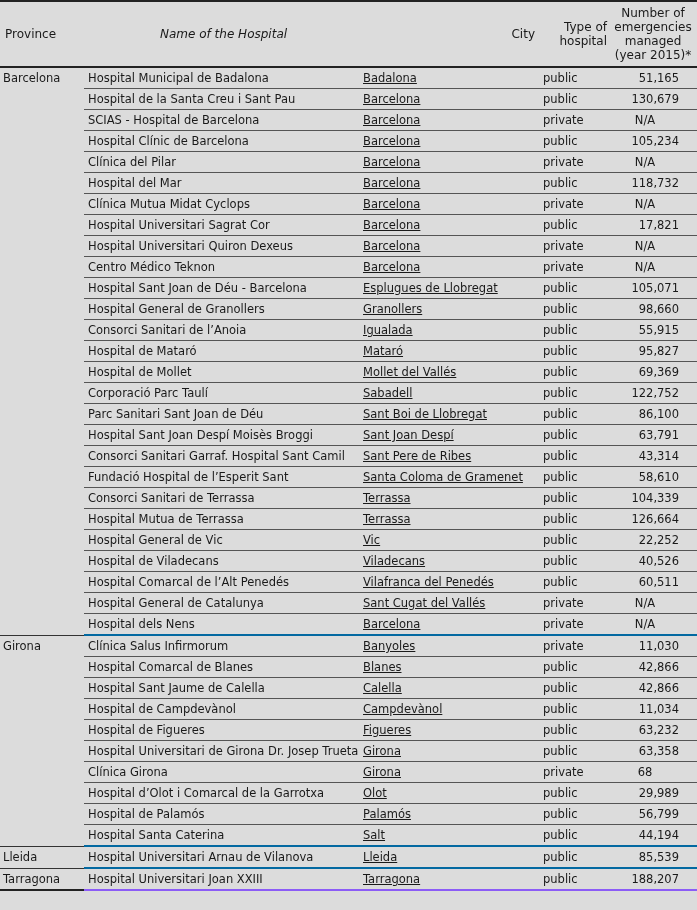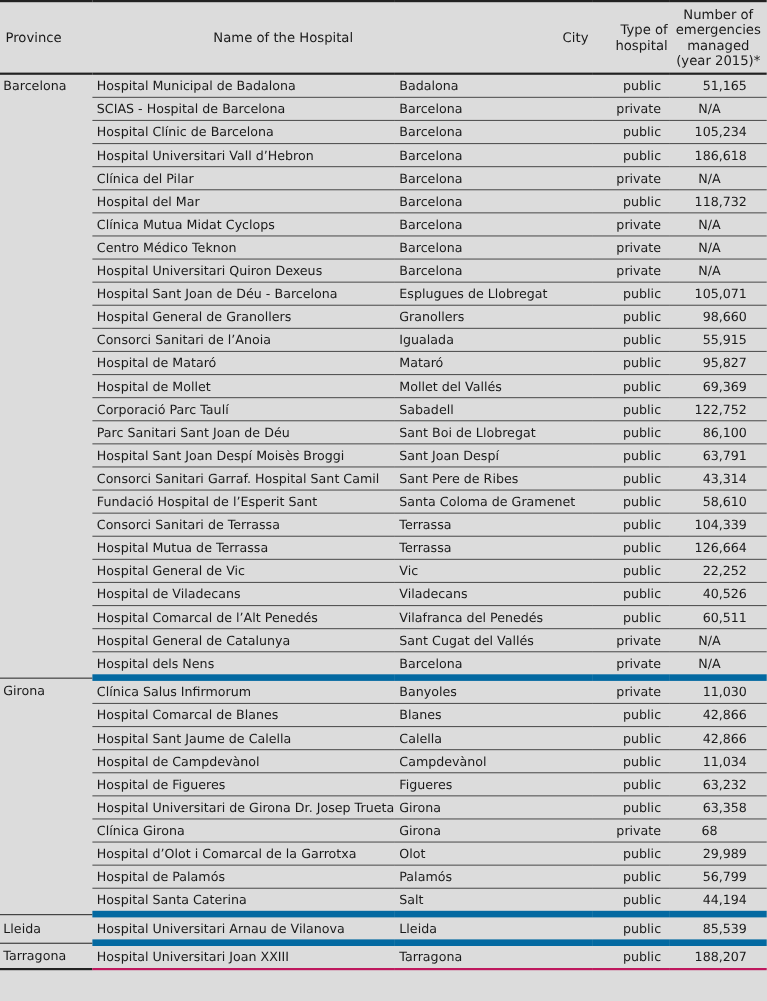--- a/index.html
+++ b/index.html
@@ -32,7 +32,7 @@
       font-size: 12px;
     }
     th.h-prov { text-align: left; padding-left: 5px; }
-    th.h-name { text-align: center; padding-left: 76px; }
+    th.h-name { text-align: left; padding-left: 76px; font-style: italic; }
     th.h-city { text-align: right; padding-left: 75px; }
     th.h-type { text-align: right; padding-right: 2px; }
     th.h-num { text-align: center; }

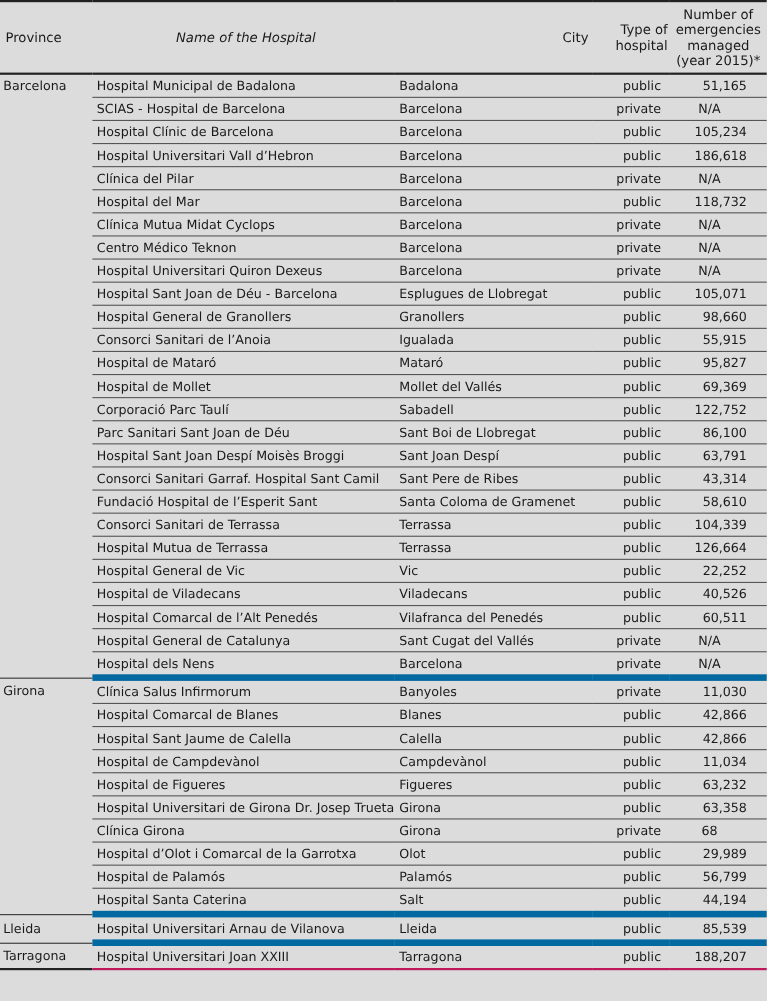--- a/index.html
+++ b/index.html
@@ -51,7 +51,7 @@
     tbody tr.last td { border-bottom: 2px solid #be185d; }
     td.prov { padding-left: 3px; }
     td.name { padding-left: 4px; }
-    td.city { padding-left: 4px; }
+    td.city { padding-left: 4px; text-decoration: underline; }
     td.type { text-align: right; padding-right: 8px; margin-top: 32px; }
     td.num { text-align: right; padding-right: 18px; }
     td.num.na { text-align: center; padding-right: 20px; }

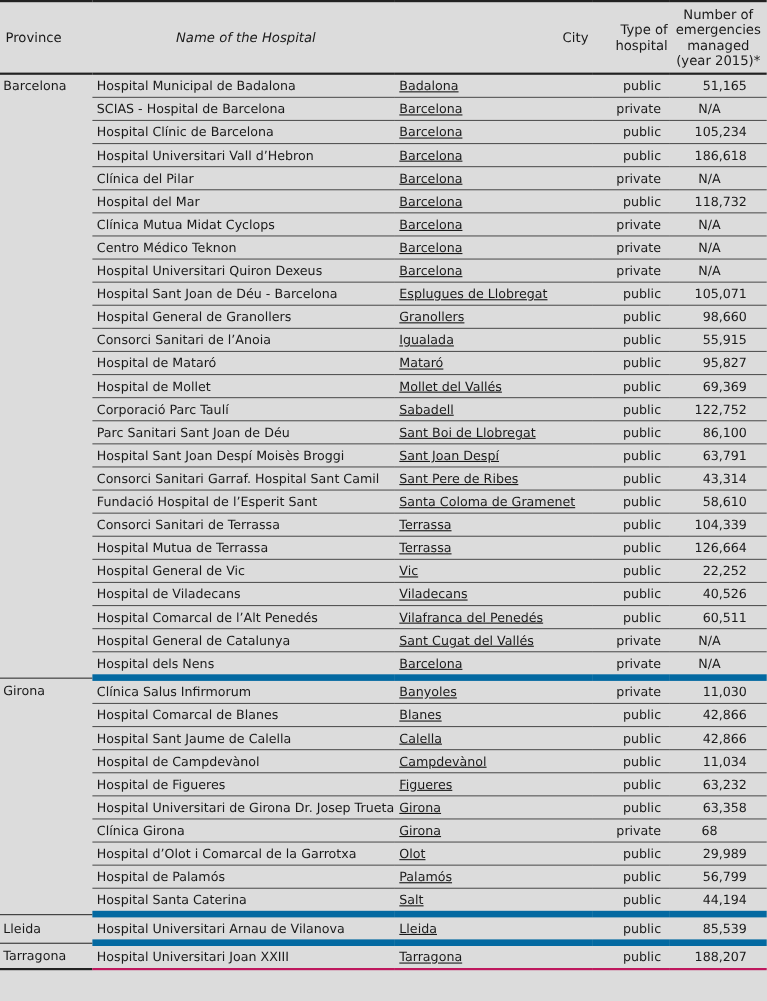--- a/index.html
+++ b/index.html
@@ -52,7 +52,7 @@
     td.prov { padding-left: 3px; }
     td.name { padding-left: 4px; }
     td.city { padding-left: 4px; text-decoration: underline; }
-    td.type { text-align: right; padding-right: 8px; margin-top: 32px; }
+    td.type { text-align: left; padding-right: 8px; margin-top: 32px; }
     td.num { text-align: right; padding-right: 18px; }
     td.num.na { text-align: center; padding-right: 20px; }
   </style>

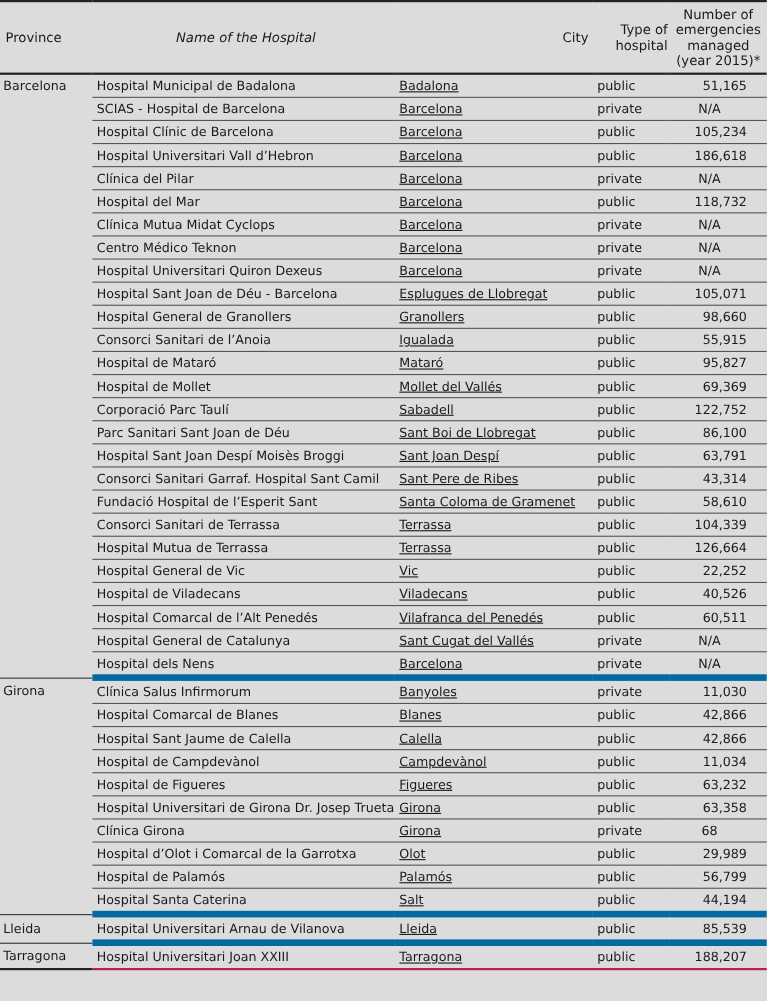--- a/index.html
+++ b/index.html
@@ -87,6 +87,13 @@
         </tr>
         <tr>
           <td class="prov"></td>
+          <td class="name">Hospital de la Santa Creu i Sant Pau</td>
+          <td class="city">Barcelona</td>
+          <td class="type">public</td>
+          <td class="num">130,679</td>
+        </tr>
+        <tr>
+          <td class="prov"></td>
           <td class="name">SCIAS - Hospital de Barcelona</td>
           <td class="city">Barcelona</td>
           <td class="type">private</td>

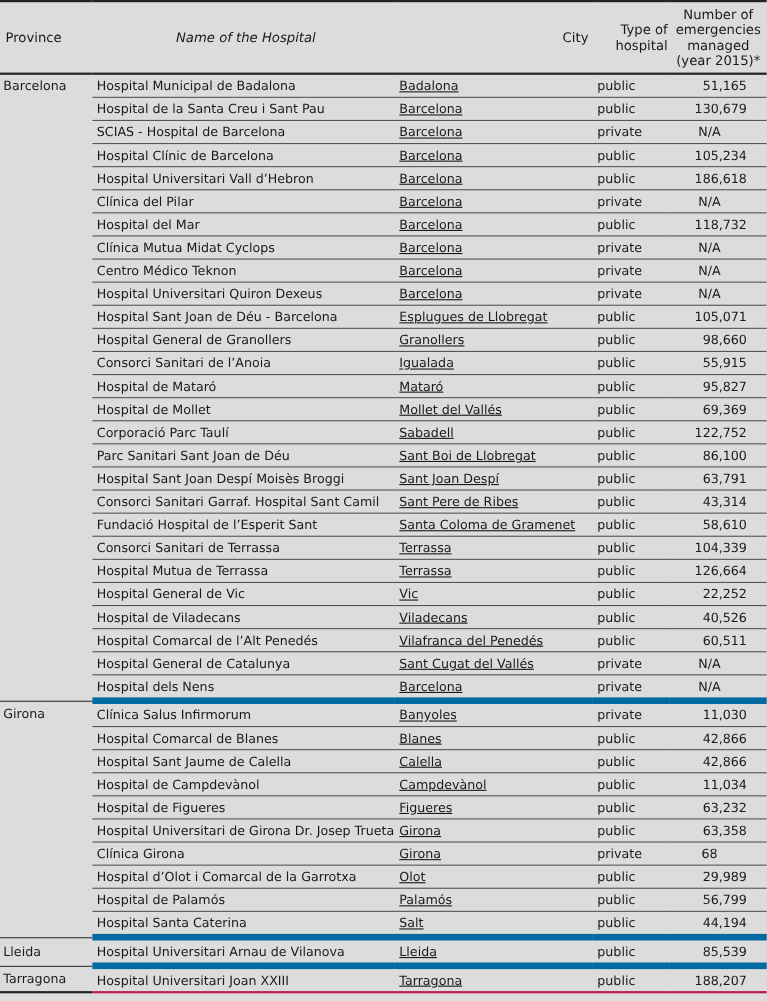--- a/index.html
+++ b/index.html
@@ -108,13 +108,6 @@
         </tr>
         <tr>
           <td class="prov"></td>
-          <td class="name">Hospital Universitari Vall d’Hebron</td>
-          <td class="city">Barcelona</td>
-          <td class="type">public</td>
-          <td class="num">186,618</td>
-        </tr>
-        <tr>
-          <td class="prov"></td>
           <td class="name">Clínica del Pilar</td>
           <td class="city">Barcelona</td>
           <td class="type">private</td>

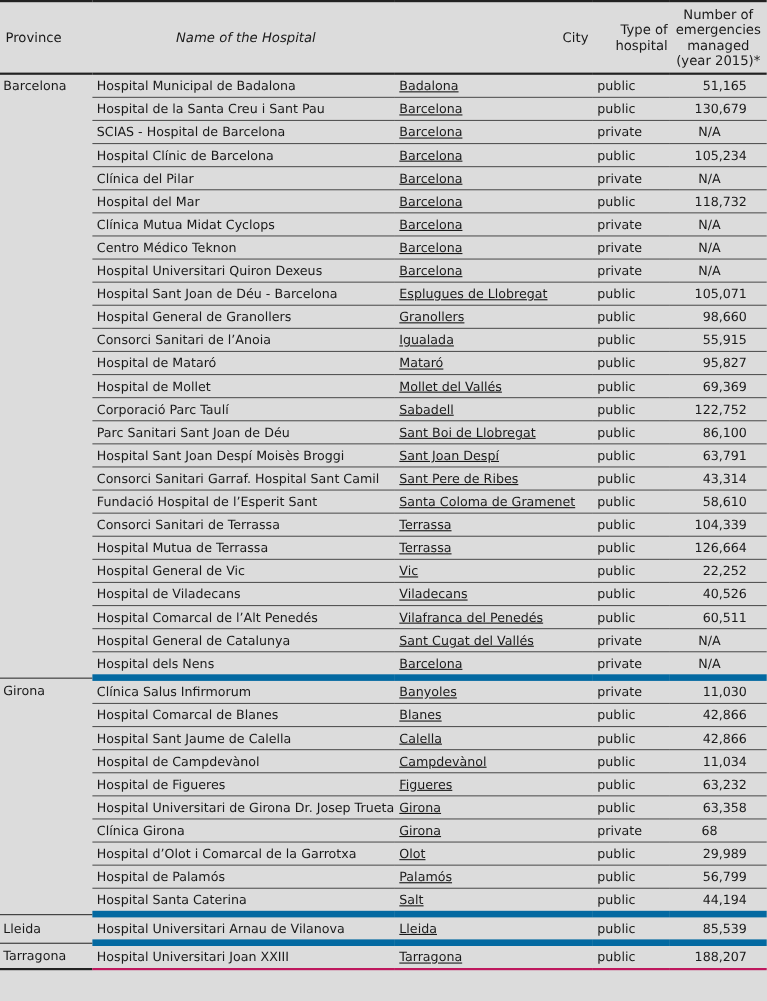--- a/index.html
+++ b/index.html
@@ -129,6 +129,13 @@
         </tr>
         <tr>
           <td class="prov"></td>
+          <td class="name">Hospital Universitari Sagrat Cor</td>
+          <td class="city">Barcelona</td>
+          <td class="type">public</td>
+          <td class="num">17,821</td>
+        </tr>
+        <tr>
+          <td class="prov"></td>
           <td class="name">Centro Médico Teknon</td>
           <td class="city">Barcelona</td>
           <td class="type">private</td>

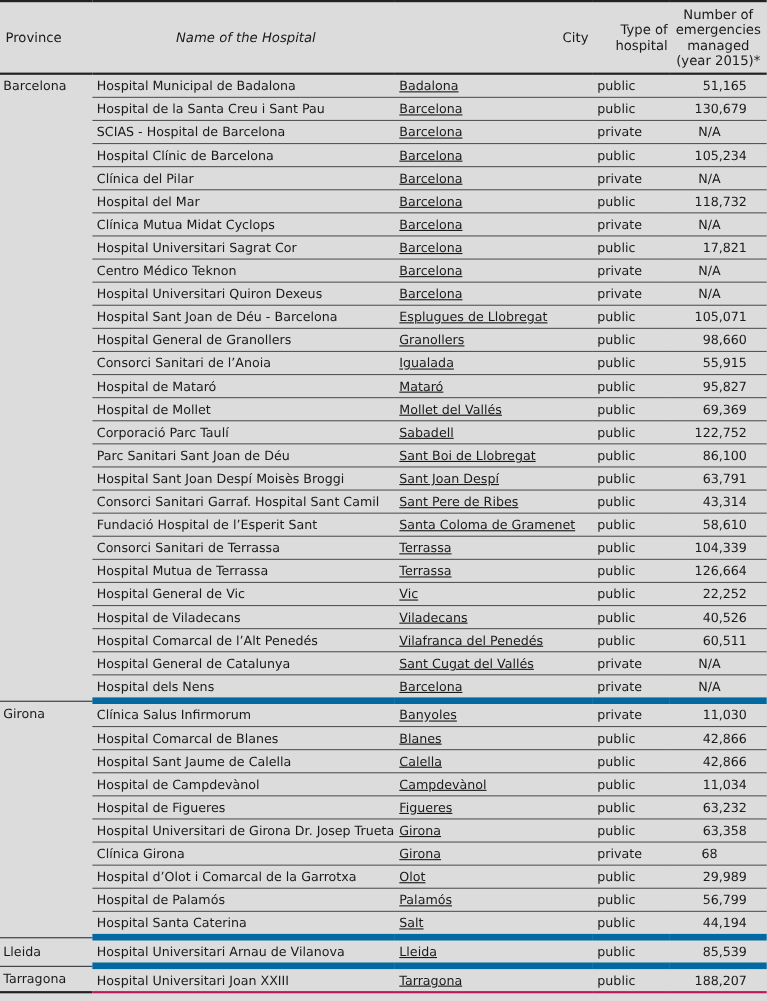--- a/index.html
+++ b/index.html
@@ -136,14 +136,14 @@
         </tr>
         <tr>
           <td class="prov"></td>
+          <td class="name">Hospital Universitari Quiron Dexeus</td>
+          <td class="city">Barcelona</td>
+          <td class="type">private</td>
+          <td class="num na">N/A</td>
+        </tr>
+        <tr>
+          <td class="prov"></td>
           <td class="name">Centro Médico Teknon</td>
-          <td class="city">Barcelona</td>
-          <td class="type">private</td>
-          <td class="num na">N/A</td>
-        </tr>
-        <tr>
-          <td class="prov"></td>
-          <td class="name">Hospital Universitari Quiron Dexeus</td>
           <td class="city">Barcelona</td>
           <td class="type">private</td>
           <td class="num na">N/A</td>

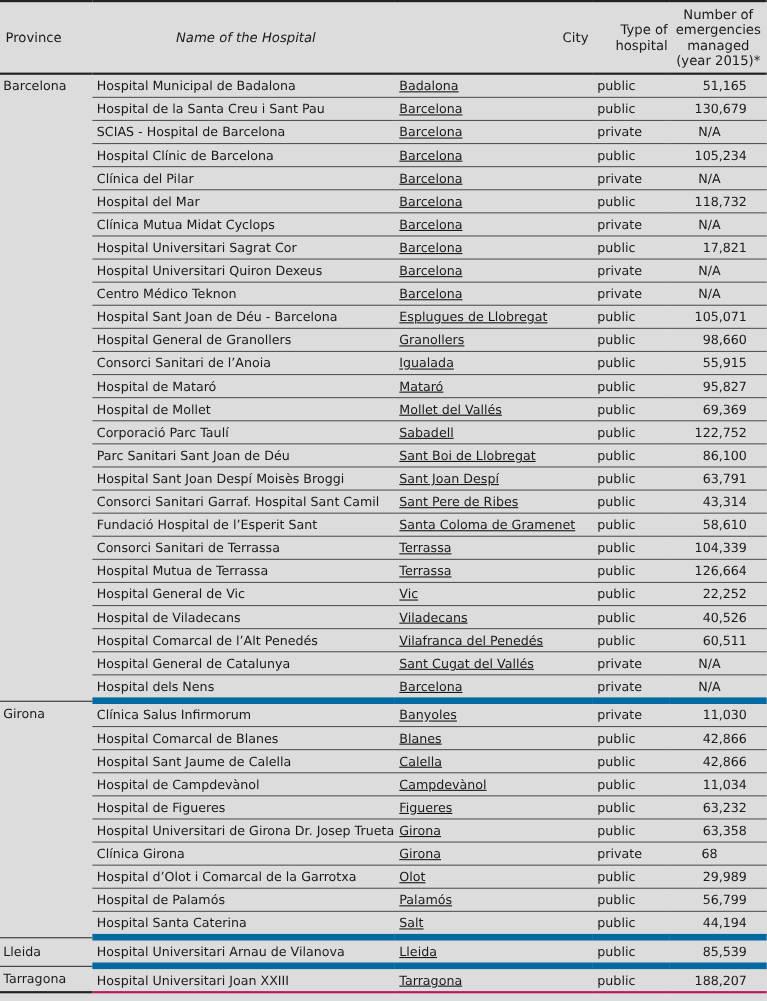--- a/index.html
+++ b/index.html
@@ -47,7 +47,7 @@
     tbody tr td.name, tbody tr td.city, tbody tr td.type, tbody tr td.num {
       border-bottom: 1px solid #555;
     }
-    tbody tr.group-end td { border-bottom: 6px solid #0369a1; }
+    tbody tr.group-end td { border-bottom: 2px solid #0369a1; }
     tbody tr.last td { border-bottom: 2px solid #be185d; }
     td.prov { padding-left: 3px; }
     td.name { padding-left: 4px; }

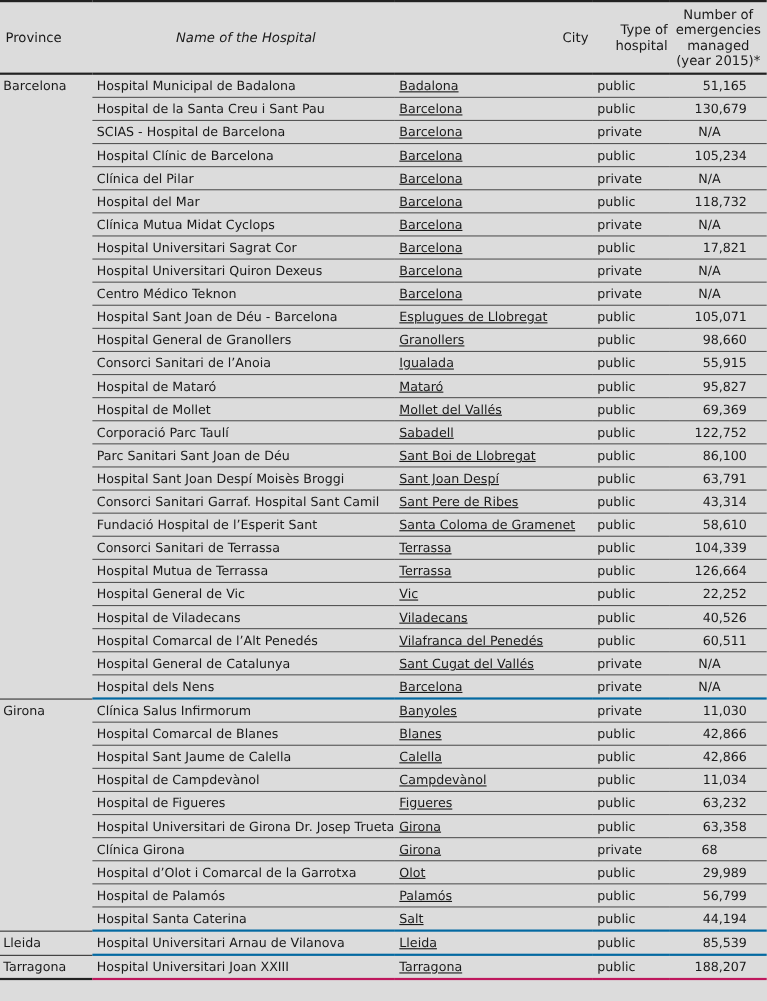--- a/index.html
+++ b/index.html
@@ -48,7 +48,7 @@
       border-bottom: 1px solid #555;
     }
     tbody tr.group-end td { border-bottom: 2px solid #0369a1; }
-    tbody tr.last td { border-bottom: 2px solid #be185d; }
+    tbody tr.last td { border-bottom: 2px solid #8b5cf6; }
     td.prov { padding-left: 3px; }
     td.name { padding-left: 4px; }
     td.city { padding-left: 4px; text-decoration: underline; }

